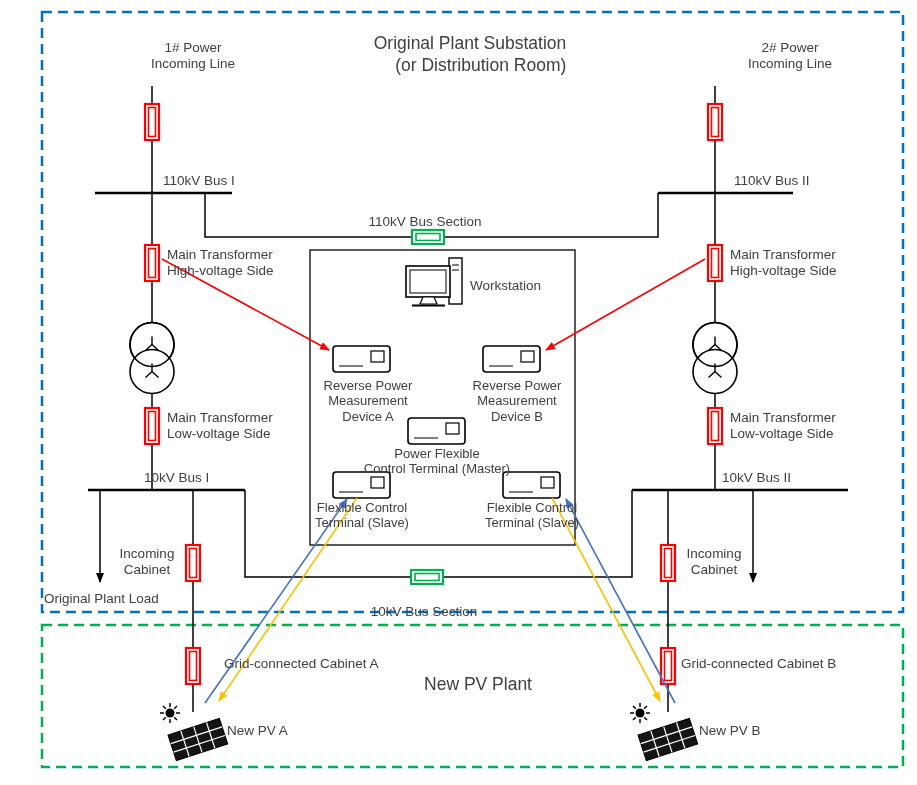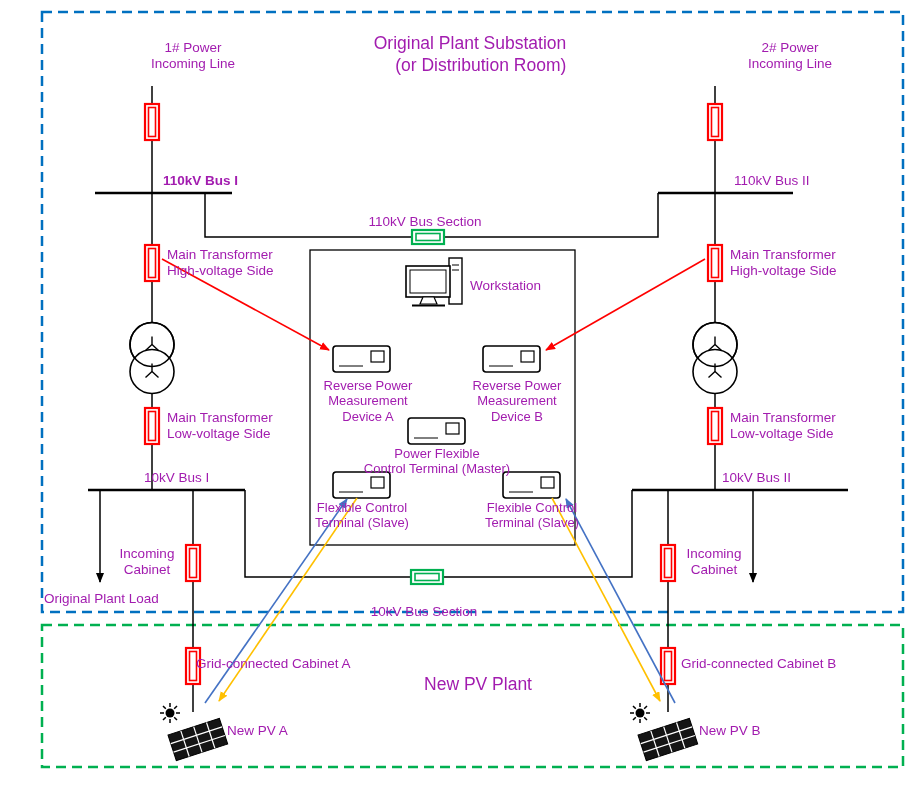--- a/index.html
+++ b/index.html
@@ -9,7 +9,7 @@
   }
   .svg-layer { position:absolute; left:0; top:0; width:917px; height:785px; }
   .label {
-    position:absolute; color:#a21caf; font-size:13.5px; line-height:1.18;
+    position:absolute; color:#404040; font-size:13.5px; line-height:1.18;
     white-space:pre-line;
   }
   .center { transform:translateX(-50%); text-align:center; }

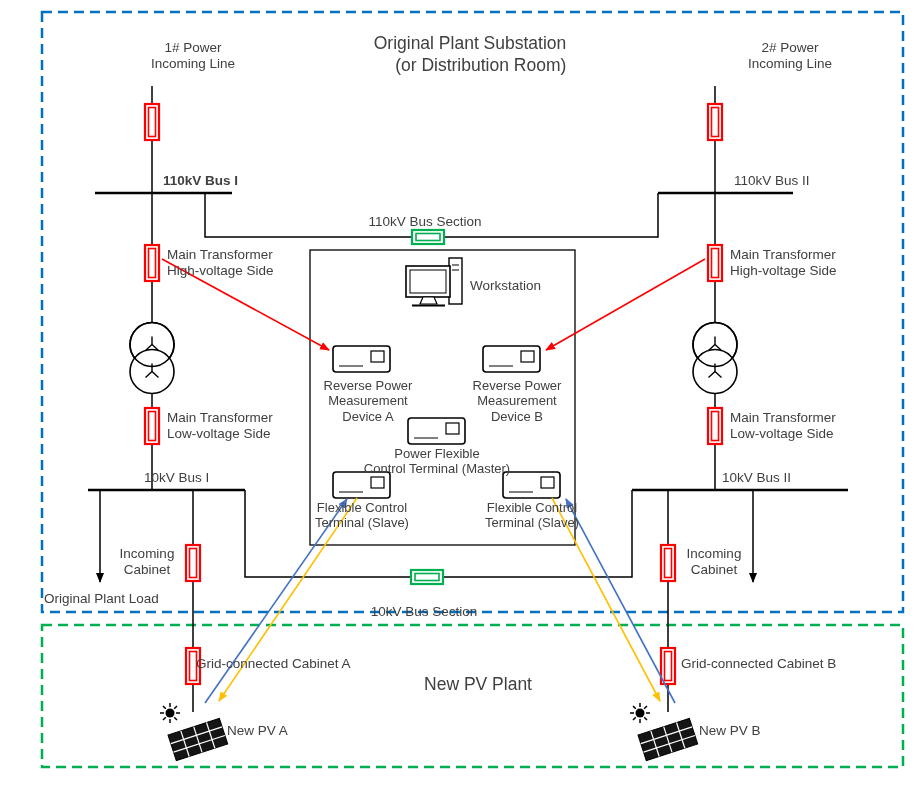--- a/index.html
+++ b/index.html
@@ -186,7 +186,7 @@
   <div class="label center" style="left:790px; top:40px;">2# Power
 Incoming Line</div>
 
-  <div class="label" style="left:163px; top:173px;font-weight:bold;">110kV Bus I</div>
+  <div class="label" style="left:163px; top:173px;">110kV Bus I</div>
   <div class="label" style="left:726px; top:173px;margin-left:8px;">110kV Bus II</div>
   <div class="label center" style="left:425px; top:214px;">110kV Bus Section</div>
 

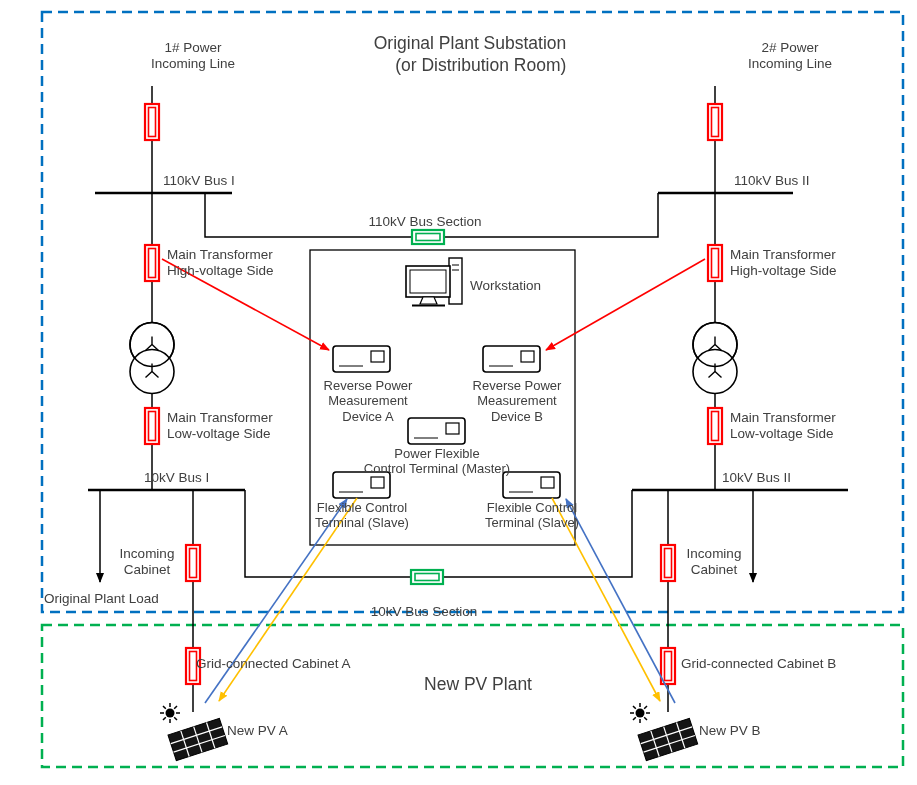--- a/index.html
+++ b/index.html
@@ -224,7 +224,7 @@
 Terminal (Slave)</div>
 
   <div class="label center title" style="left:478px; top:674px;">New PV Plant</div>
-  <div class="label" style="left:196px; top:656px;">Grid-connected Cabinet A</div>
+  <div class="label" style="left:224px; top:656px;">Grid-connected Cabinet A</div>
   <div class="label" style="left:681px; top:656px;">Grid-connected Cabinet B</div>
   <div class="label" style="left:227px; top:723px;text-align:center;">New PV A</div>
   <div class="label" style="left:699px; top:723px;">New PV B</div>

